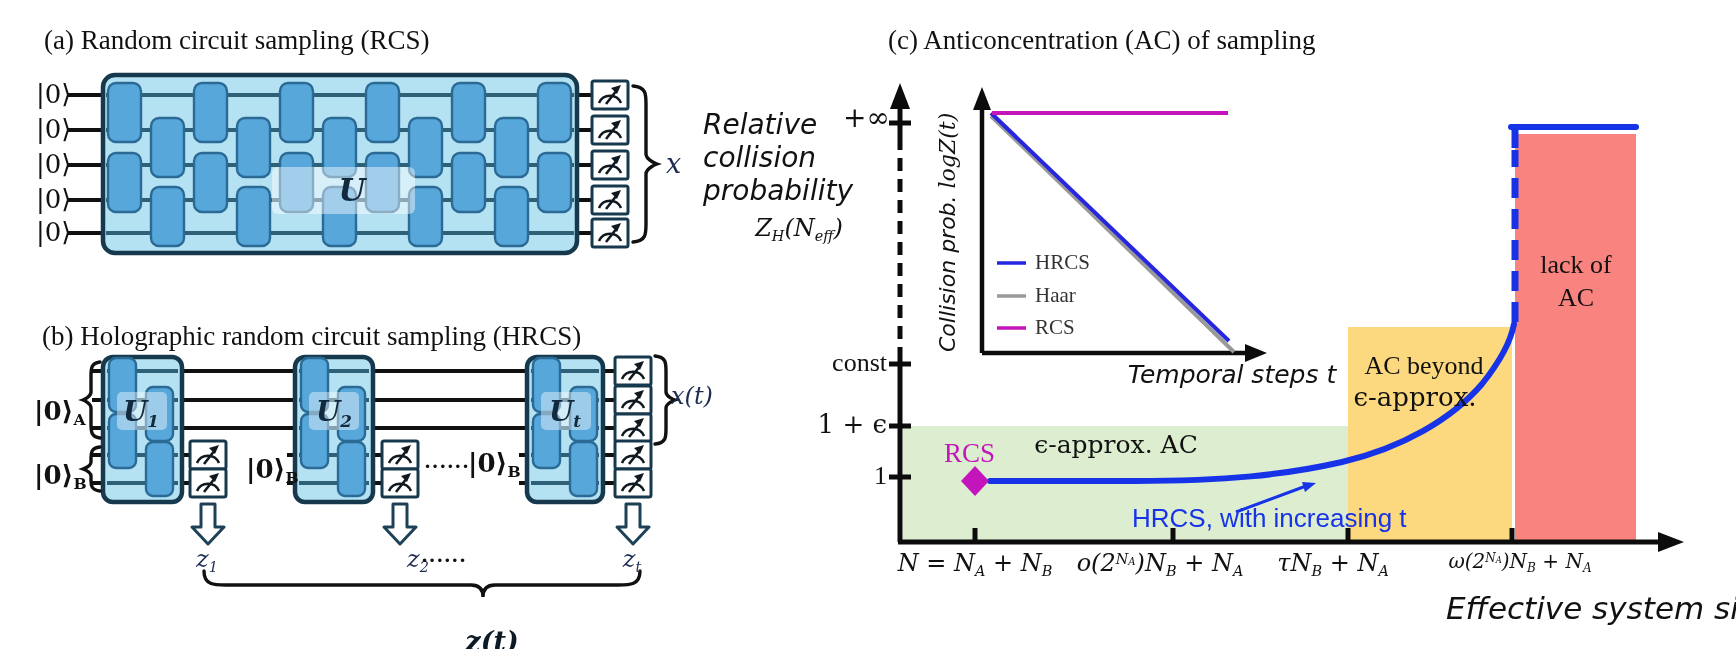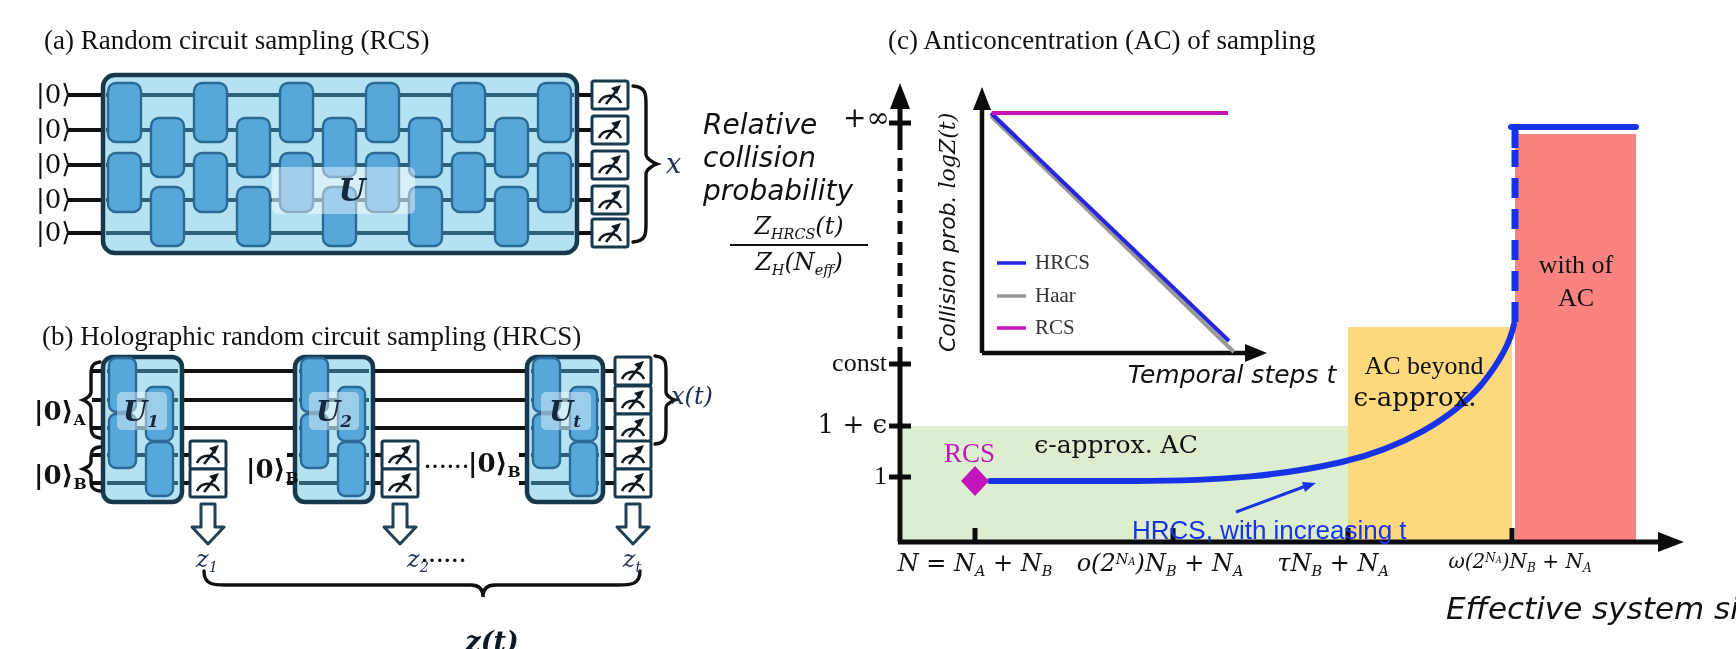--- a/index.html
+++ b/index.html
@@ -260,7 +260,6 @@
 <span class="t hand" style="left:703px;top:143px;font-size:28px;">collision</span>
 <span class="t hand" style="left:703px;top:176px;font-size:28px;">probability</span>
 <div class="frac math" style="left:730px;top:212px;font-size:24px;">
-  <span class="num"><span>Z</span><span class="sub">HRCS</span><span>(t)</span></span>
   <span class="den"><span>Z</span><span class="sub">H</span><span>(N</span><span class="sub">eff</span><span>)</span></span>
 </div>
 <span class="t mathup" style="left:843px;top:103px;font-size:28px;">+∞</span>

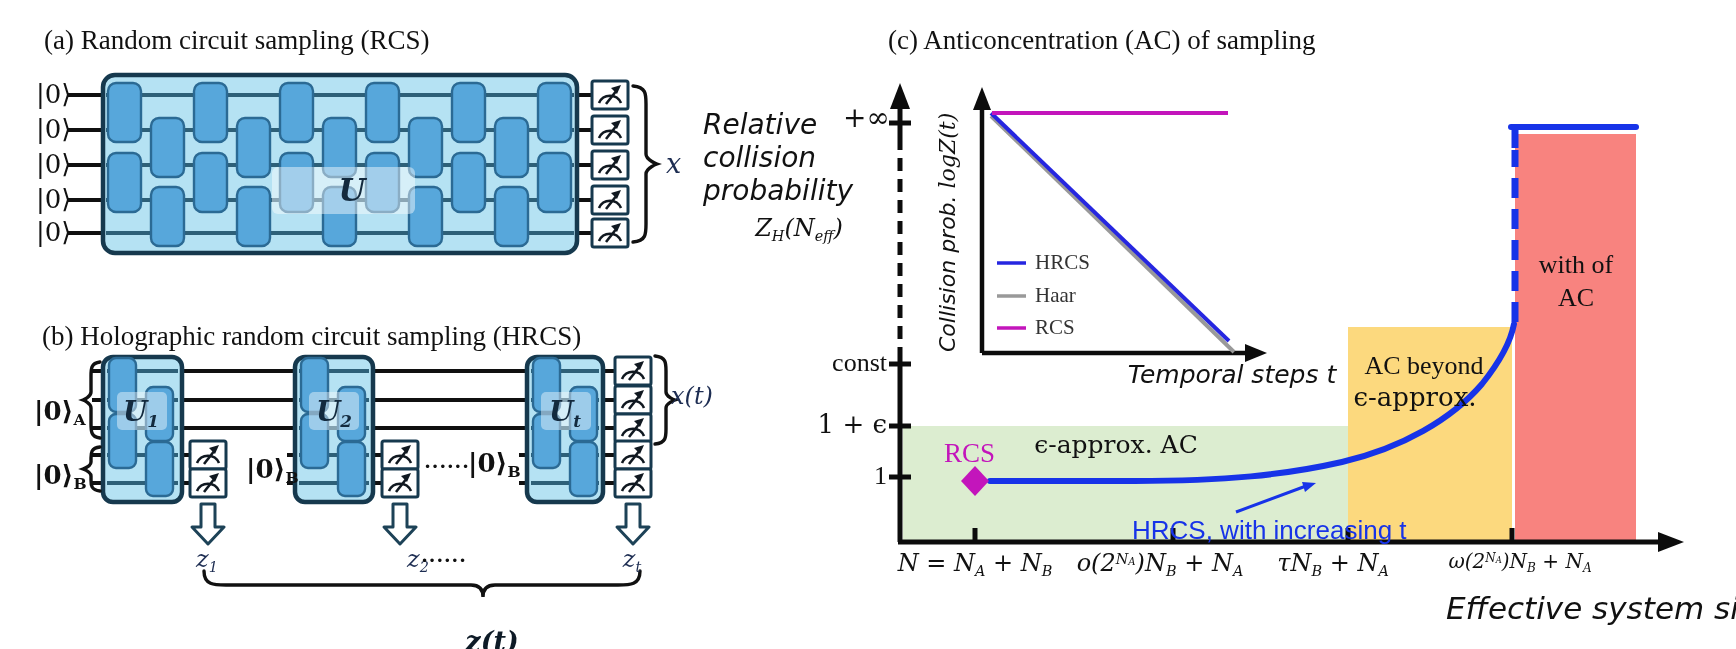--- a/index.html
+++ b/index.html
@@ -280,7 +280,7 @@
 <span class="t sans blue" style="left:1132px;top:505px;font-size:26px;">HRCS, with increasing t</span>
 <span class="t serif cx" style="left:1424px;top:352px;font-size:26px;">AC beyond</span>
 <span class="t mathup cx" style="left:1415px;top:384px;font-size:26px;">ϵ-approx.</span>
-<span class="t serif cx" style="left:1576px;top:251px;font-size:26px;">with of</span>
+<span class="t serif cx" style="left:1576px;top:251px;font-size:26px;">lack of</span>
 <span class="t serif cx" style="left:1576px;top:284px;font-size:26px;">AC</span>
 
 <span class="t math cx" style="left:975px;top:551px;font-size:24px;"><span>N = N</span><span class="sub">A</span><span> + N</span><span class="sub">B</span></span>

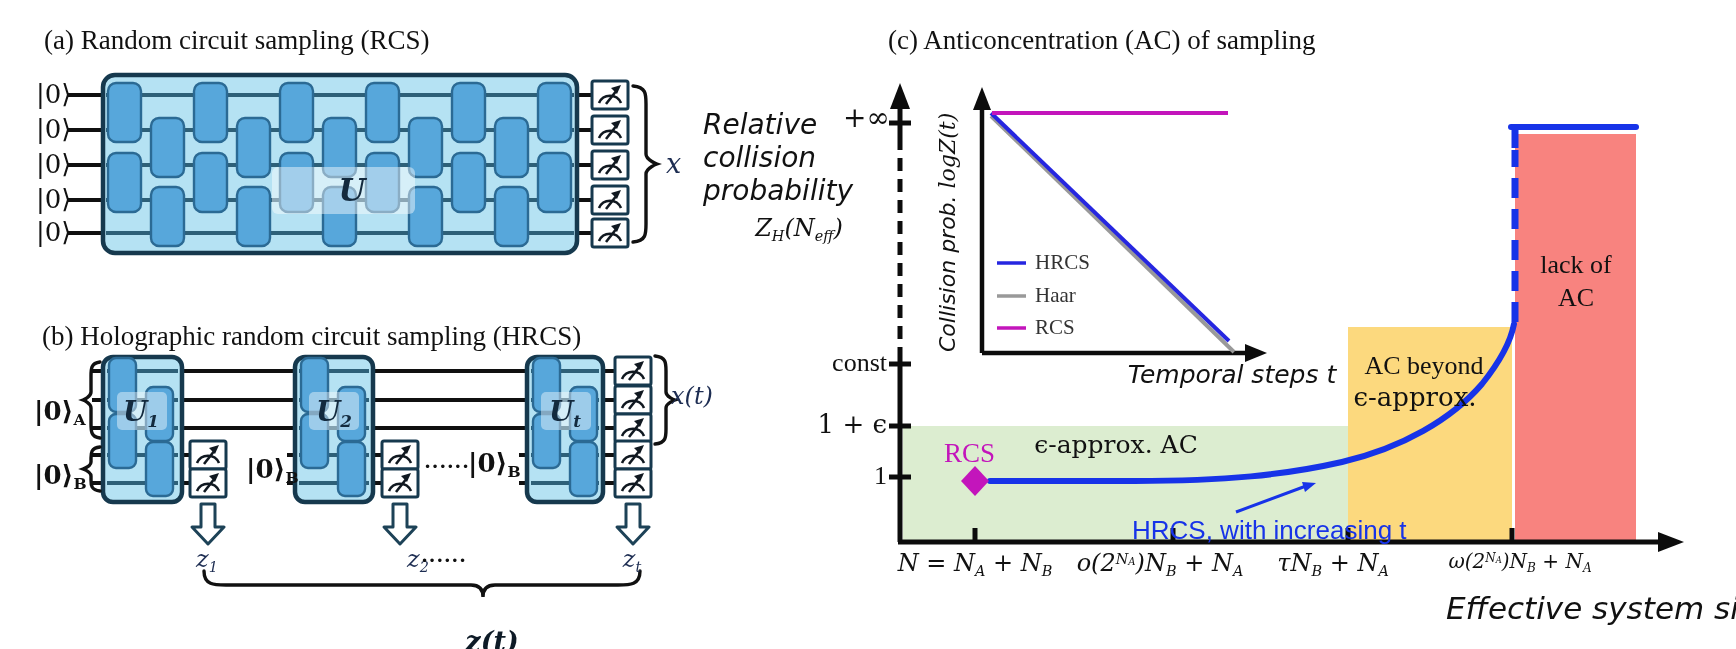--- a/index.html
+++ b/index.html
@@ -11,7 +11,7 @@
   .math{font-family:"DejaVu Serif","Liberation Serif",serif;font-style:italic;}
   .mathup{font-family:"DejaVu Serif","Liberation Serif",serif;font-style:normal;}
   .hand{font-family:"DejaVu Sans",sans-serif;font-style:italic;}
-  .sans{font-family:"Liberation Sans",sans-serif;margin-top:12px;}
+  .sans{font-family:"Liberation Sans",sans-serif;}
   .b{font-weight:bold;}
   .cx{transform:translateX(-50%);}
   .cc{transform:translate(-50%,-50%);}

